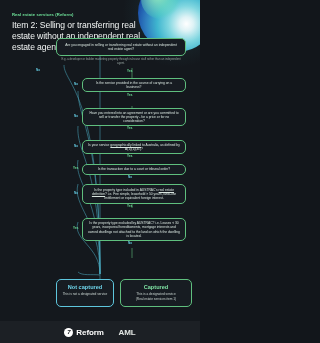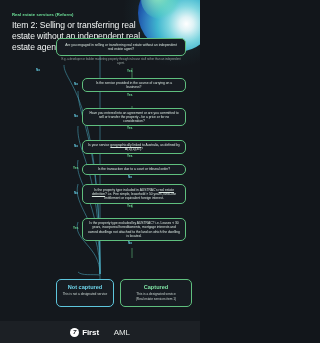--- a/index.html
+++ b/index.html
@@ -257,7 +257,7 @@
 
   <div class="footer">
     <div class="logo-mark">7</div>
-    <div class="logo-text"><span>First</span><span class="light"> AML</span></div>
+    <div class="logo-text"><span>Reform</span><span class="light"> AML</span></div>
   </div>
 </div>
 

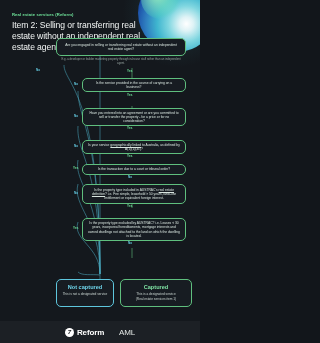--- a/index.html
+++ b/index.html
@@ -153,7 +153,7 @@
     line-height: 9px;
   }
   .logo-text { font-size: 8px; font-weight: bold; color: #ffffff; letter-spacing: -0.1px; }
-  .logo-text .light { font-weight: 400; color: #e2e6e4; margin-left: 13px; }
+  .logo-text .light { font-weight: 700; color: #e2e6e4; margin-left: 13px; }
 </style>
 </head>
 <body>

